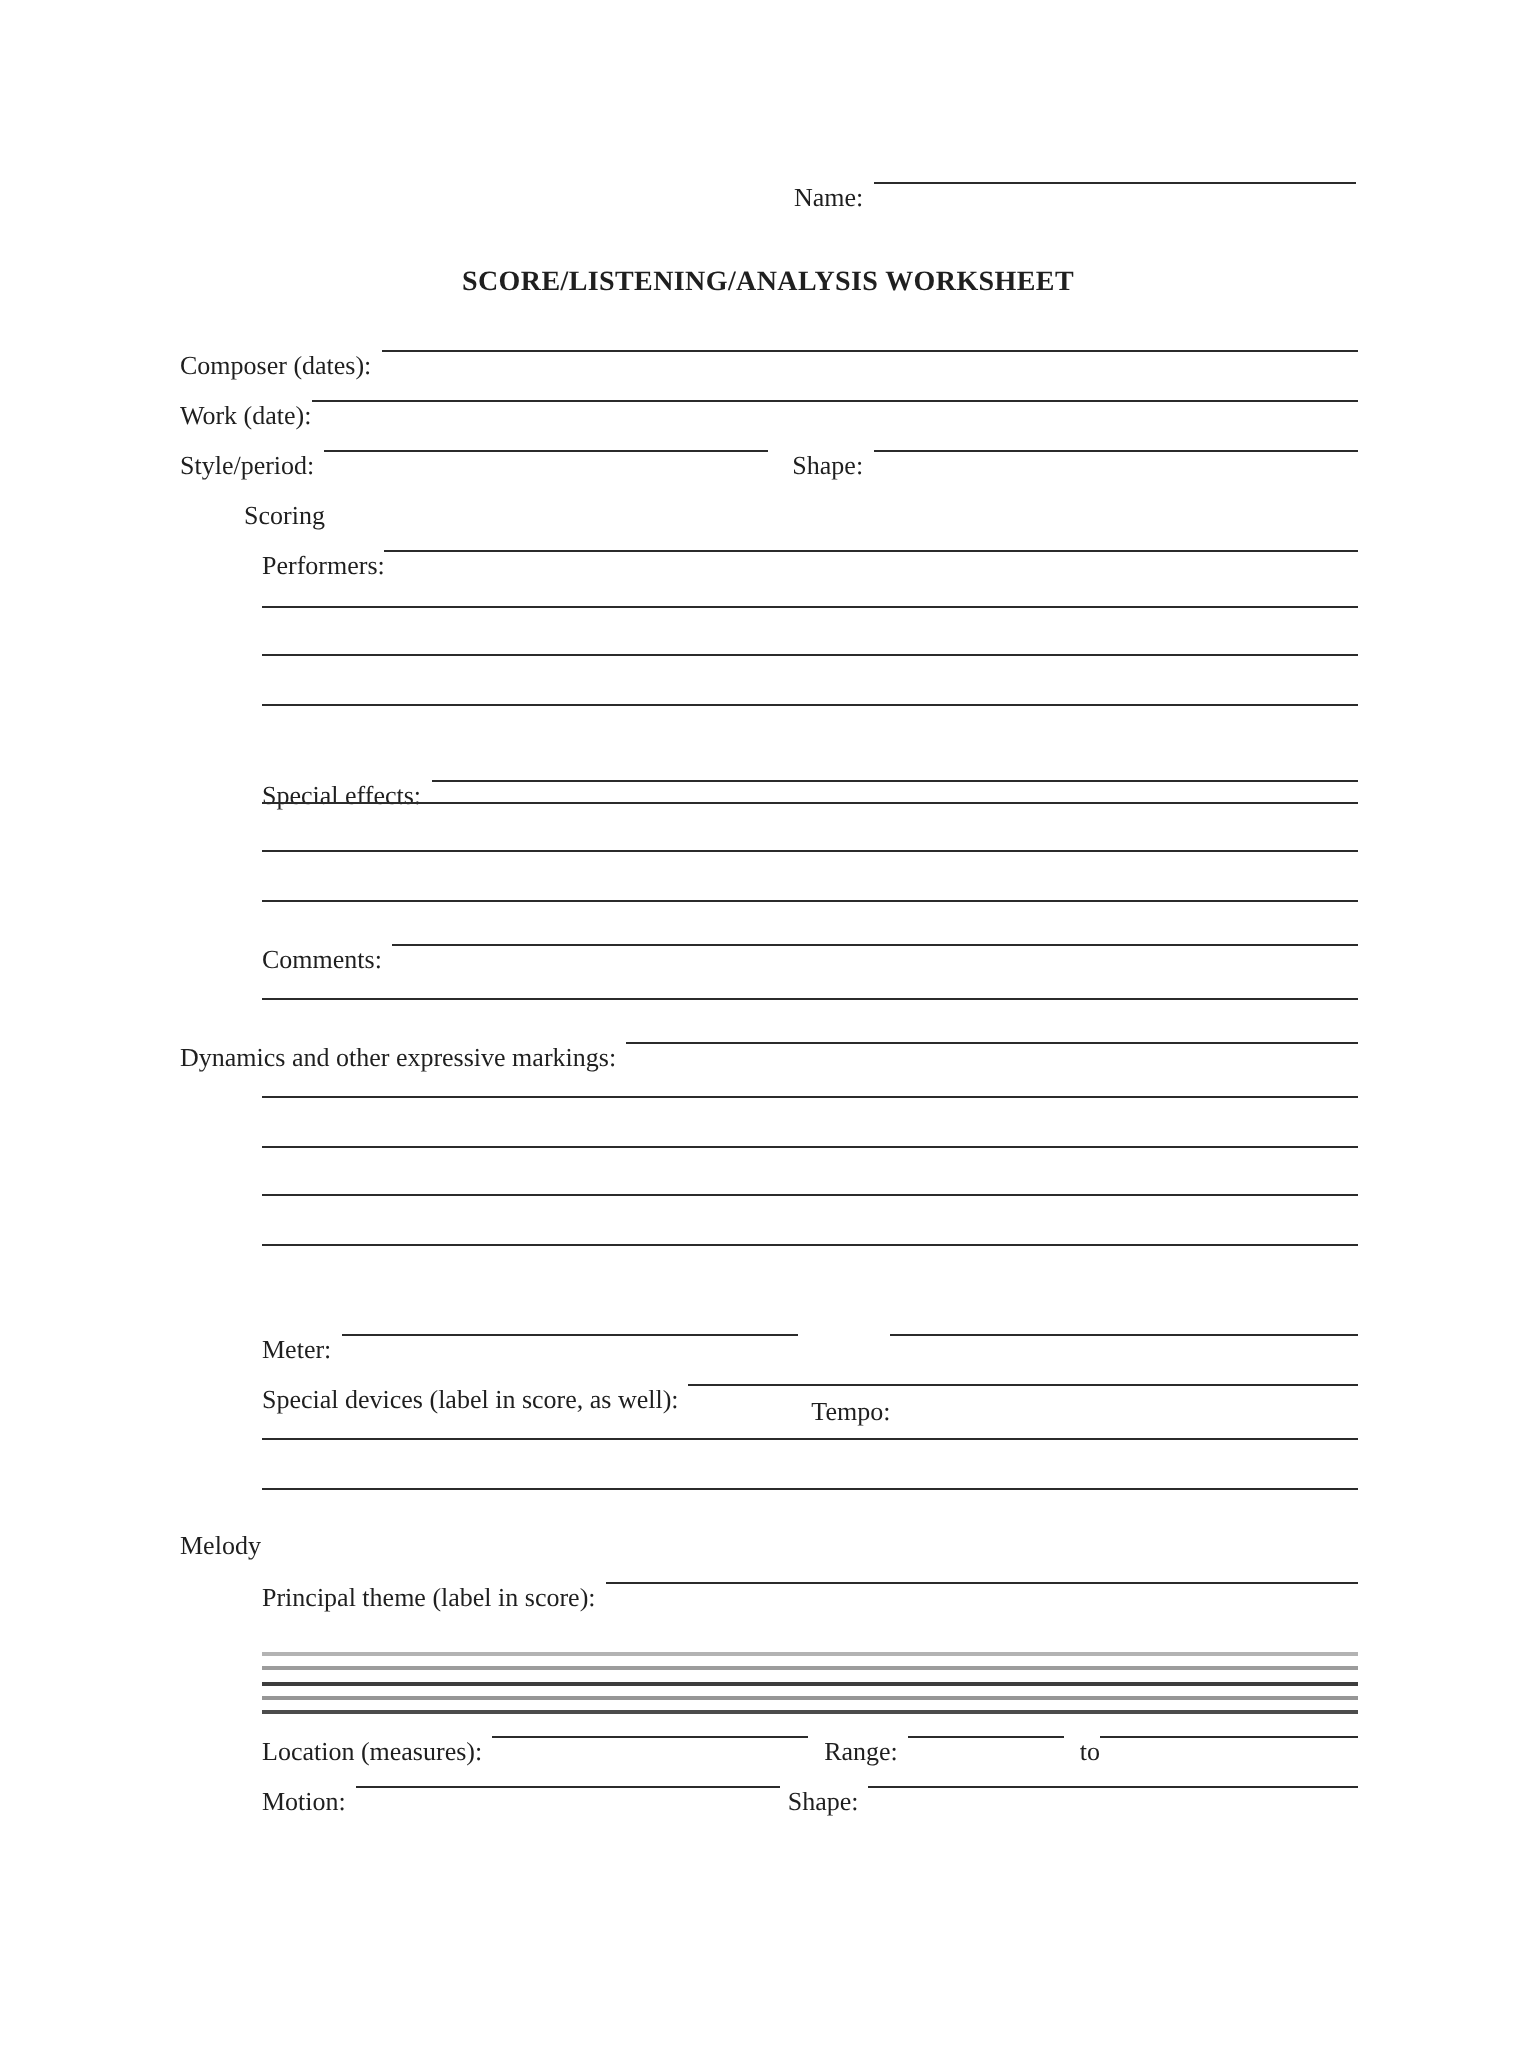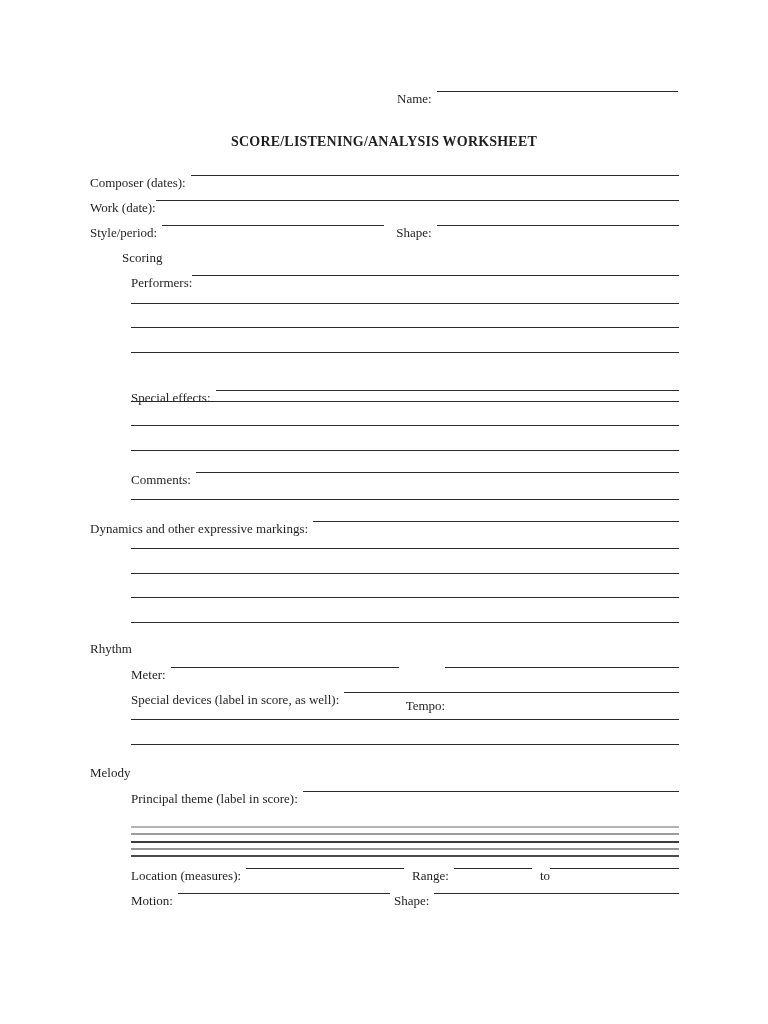--- a/index.html
+++ b/index.html
@@ -134,9 +134,6 @@
     <span class="fill"></span>
   </div>
 
-  <div class="row" style="top:639px; left:90px; width:589px;">
-    <span class="lbl">Rhythm</span>
-  </div>
 
   <div class="row" style="top:665px; left:131px; width:548px;">
     <span class="lbl">Meter:</span>

